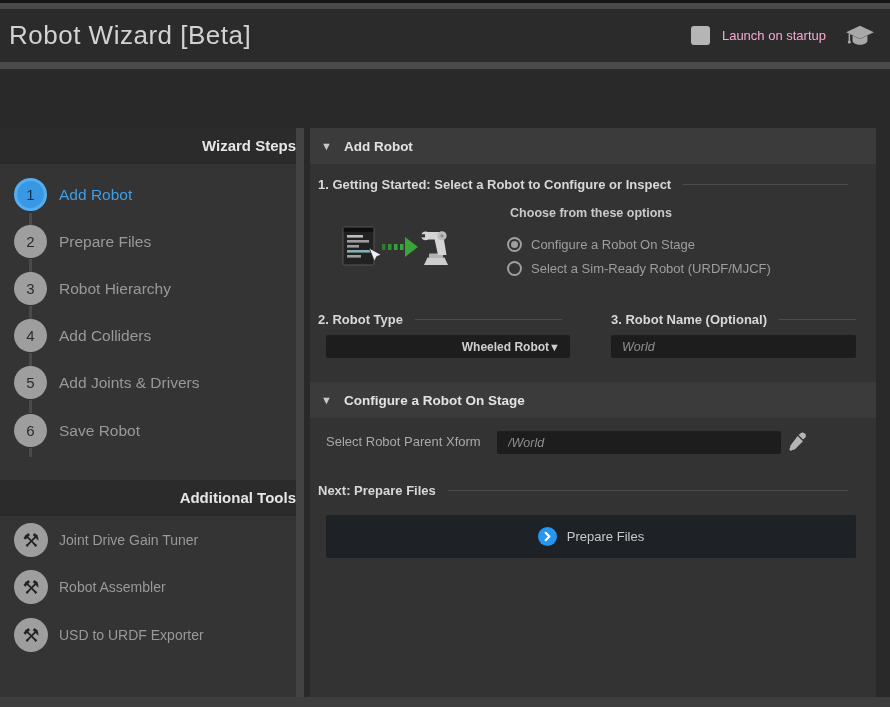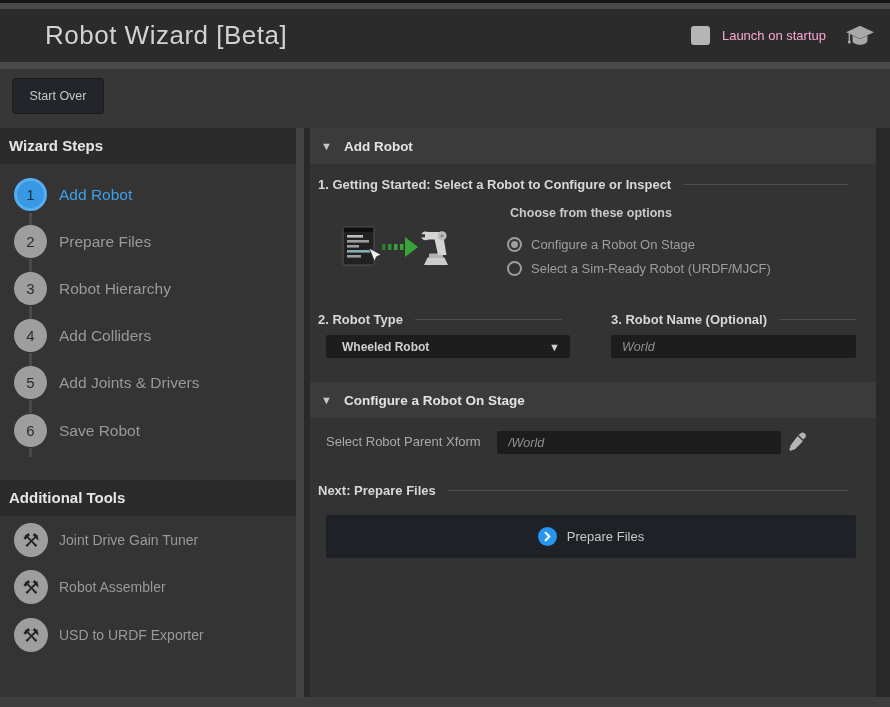--- a/index.html
+++ b/index.html
@@ -10,7 +10,7 @@
   .top-edge  { position:absolute; left:0; top:0; width:890px; height:3px; background:#161616; }
   .top-strip { position:absolute; left:0; top:3px; width:890px; height:6px; background:#4a4a4a; }
 
-  .titlebar { position:absolute; left:0; top:9px; width:890px; height:53px; background:#2b2b2b; display:flex; align-items:center;padding-left:36px; }
+  .titlebar { position:absolute; left:0; top:9px; width:890px; height:53px; background:#2b2b2b; display:flex; align-items:center; }
   .title { margin-left:9px; font-size:26px; font-weight:300; letter-spacing:0.5px; color:#d2d2d2; }
   .titlebar-right { position:absolute; right:14px; top:0; height:53px; display:flex; align-items:center; gap:12px; }
   .checkbox { width:19px; height:19px; background:#b5b5b5; border-radius:3px; cursor:pointer; }

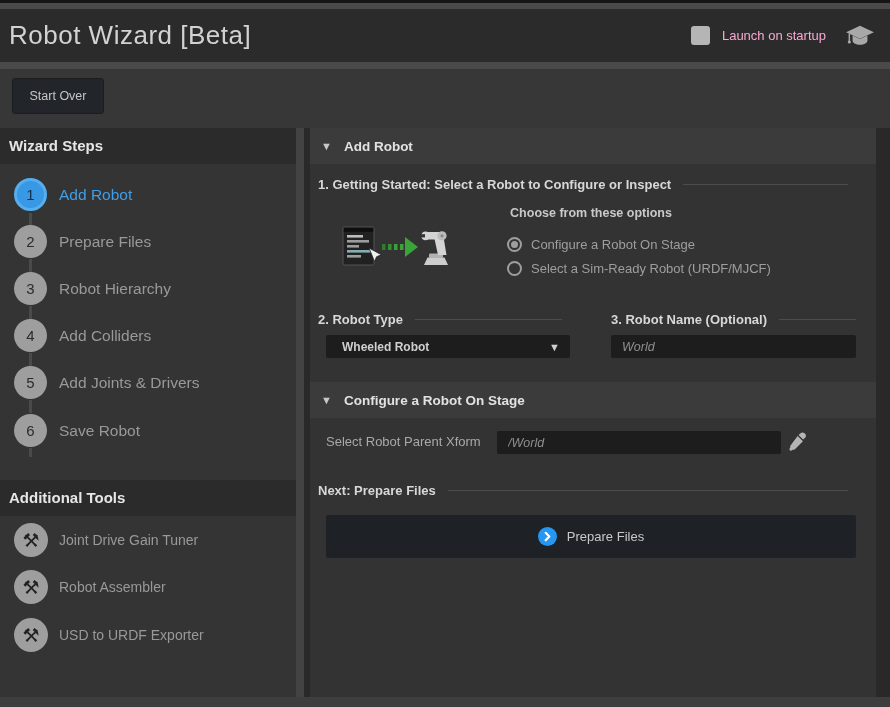--- a/index.html
+++ b/index.html
@@ -117,9 +117,6 @@
 
   <div class="mid-strip"></div>
 
-  <div class="toolbar">
-    <button class="start-over">Start Over</button>
-  </div>
 
   <div class="content">
 

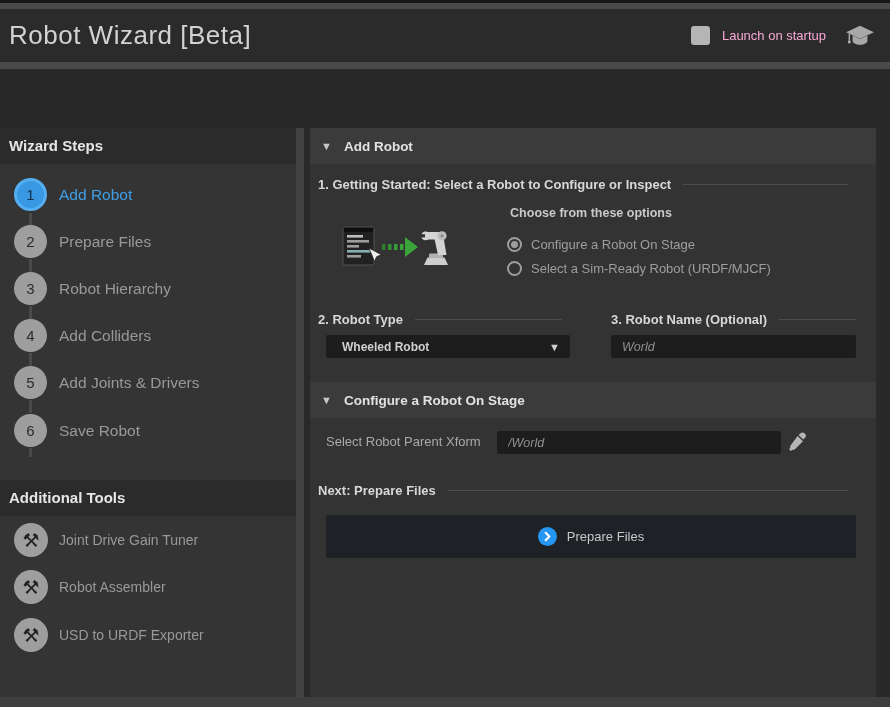--- a/index.html
+++ b/index.html
@@ -26,7 +26,7 @@
   .bottom-bar { position:absolute; left:0; top:697px; width:890px; height:10px; background:#3e3e3e; }
 
   
-  .sidebar { position:absolute; left:0; top:0; width:296px; height:569px; background:#343434; }
+  .sidebar { position:absolute; left:0; top:0; width:296px; height:569px; background:#343434;text-align:right; }
   .splitter { position:absolute; left:296px; top:0; width:8px; height:569px; background:#434343; cursor:col-resize; }
   .side-header { position:absolute; left:0; width:296px; height:36px; background:#2b2b2b; color:#e6e6e6;
     font-size:15px; font-weight:bold; line-height:36px; padding-left:9px; }

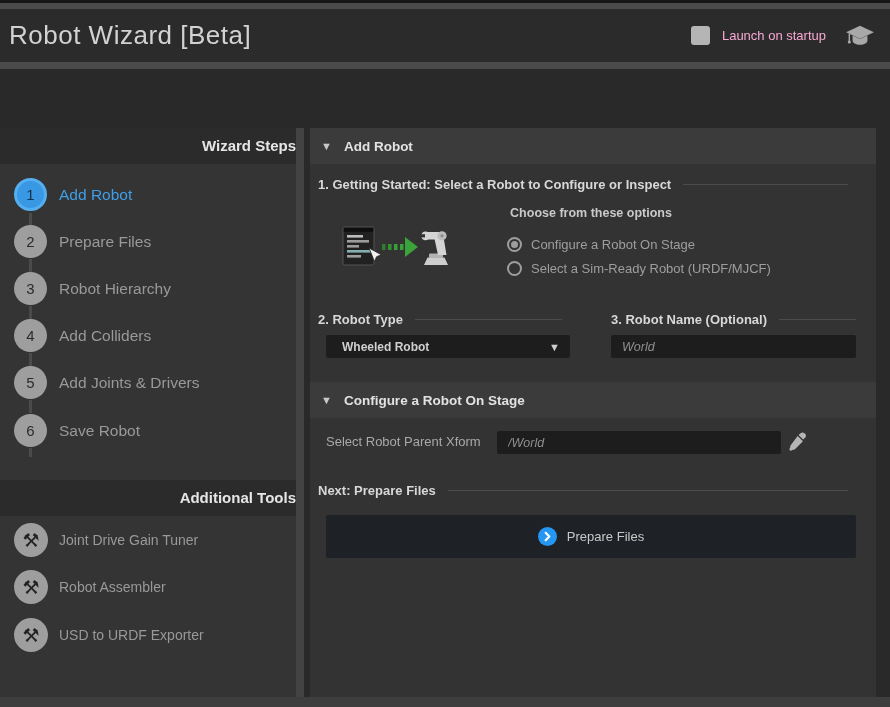--- a/index.html
+++ b/index.html
@@ -77,7 +77,7 @@
 
   .dropdown { position:absolute; left:16px; top:207px; width:244px; height:23px; background:#1d1d1d; border-radius:2px;
     display:flex; align-items:center; cursor:pointer; }
-  .dropdown-value { margin-left:16px; font-size:12px; font-weight:600; color:#cfcfcf; flex:1; }
+  .dropdown-value { margin-left:16px; font-size:12px; font-weight:600; color:#cfcfcf; flex:1;text-align:right; }
   .dropdown-arrow { margin-right:10px; font-size:11px; color:#cfcfcf; }
 
   .text-input { position:absolute; height:23px; background:#1d1d1d; border:none; border-radius:2px;

